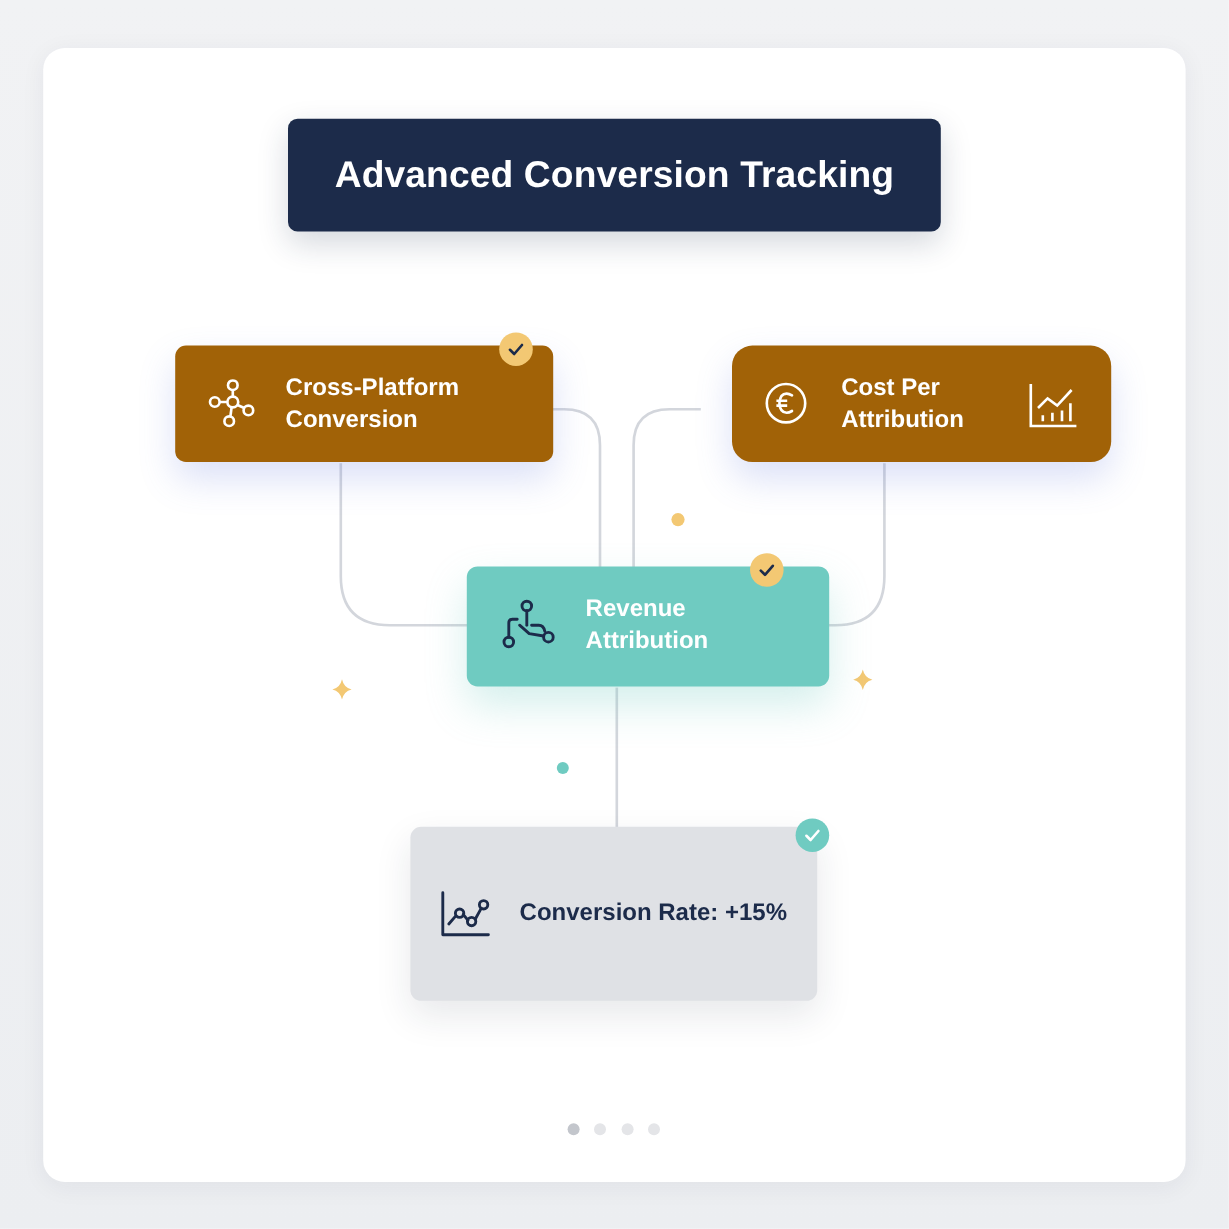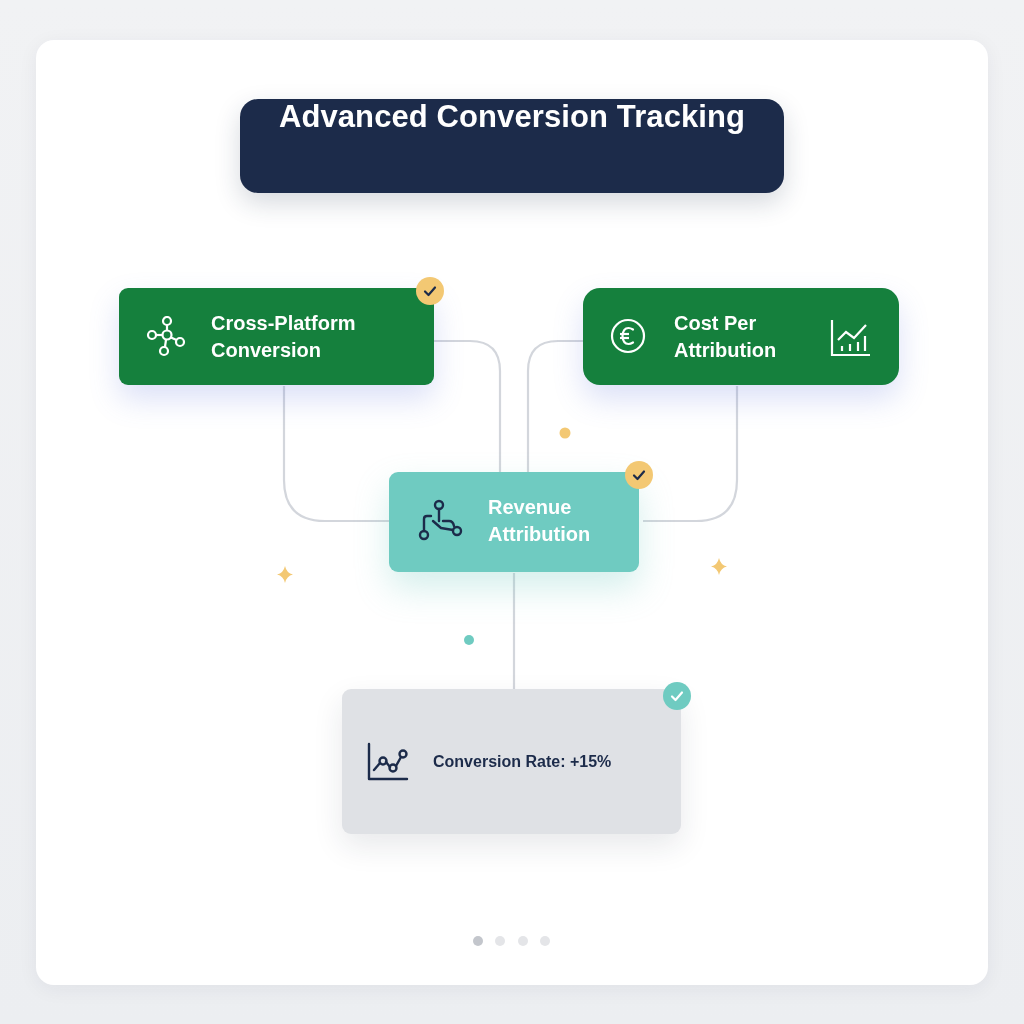--- a/index.html
+++ b/index.html
@@ -17,9 +17,9 @@
     .abs { position: absolute; }
     .title-box {
       position: absolute; left: 240px; top: 99px; width: 544px; height: 94px;
-      background: #1c2b4a; border-radius: 18px;
+      background: #1c2b4a; border-radius: 8px;
       box-shadow: 0 10px 26px rgba(28,43,74,0.18);
-      display: flex; justify-content: center;
+      display: flex; align-items: center; justify-content: center;
       color: #ffffff; font-weight: 700; font-size: 31px; letter-spacing: 0.1px;
     }
     .node {

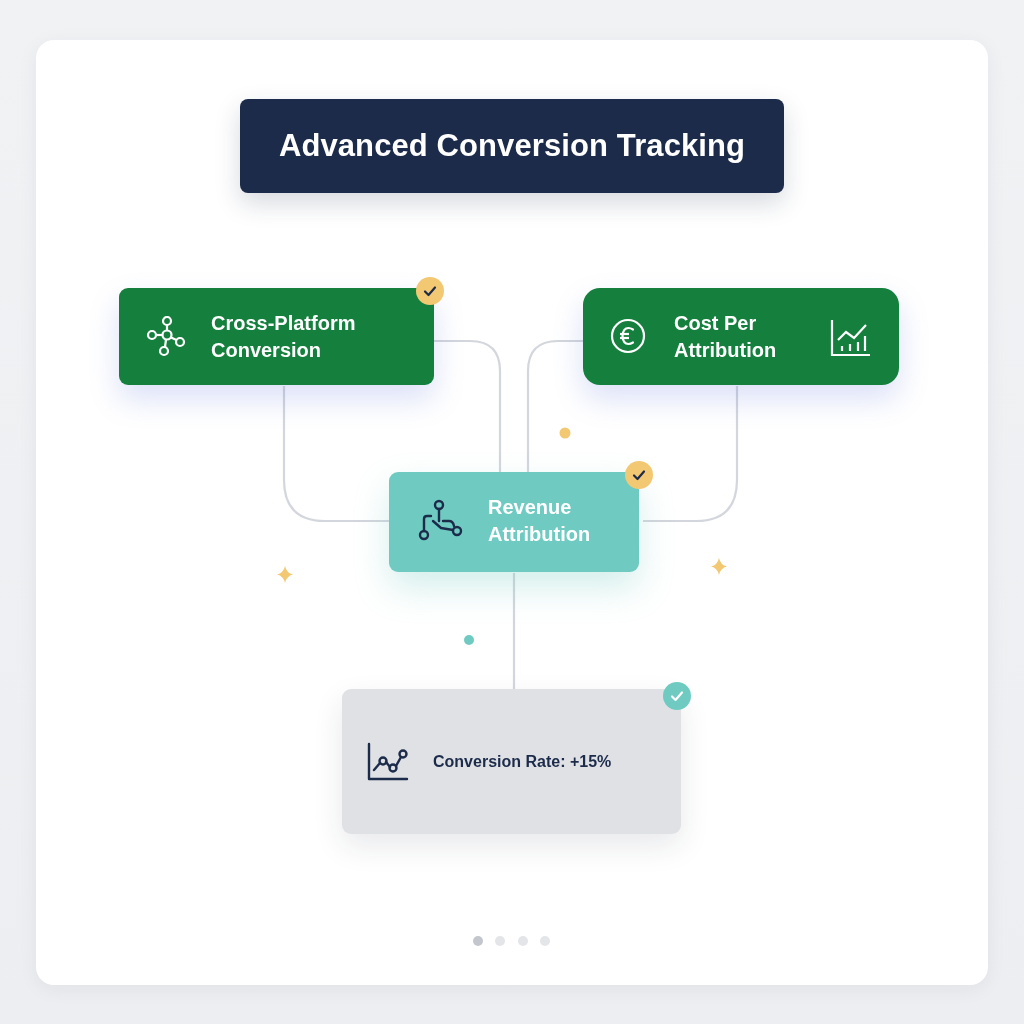--- a/index.html
+++ b/index.html
@@ -26,7 +26,7 @@
       position: absolute; border-radius: 9px; display: flex; align-items: center;
       color: #ffffff; font-weight: 700; font-size: 20px; line-height: 27px;
     }
-    .node-blue { background: #15803d; box-shadow: 0 14px 30px rgba(90,114,220,0.22); }
+    .node-blue { background: #a16207; box-shadow: 0 14px 30px rgba(90,114,220,0.22); margin-left: 27px; }
     .node-teal { background: #6fcbc1; box-shadow: 0 16px 34px rgba(111,203,193,0.30); }
     .node-gray {
       background: #dfe1e5; color: #1c2b4a; box-shadow: 0 12px 30px rgba(30,40,60,0.10);

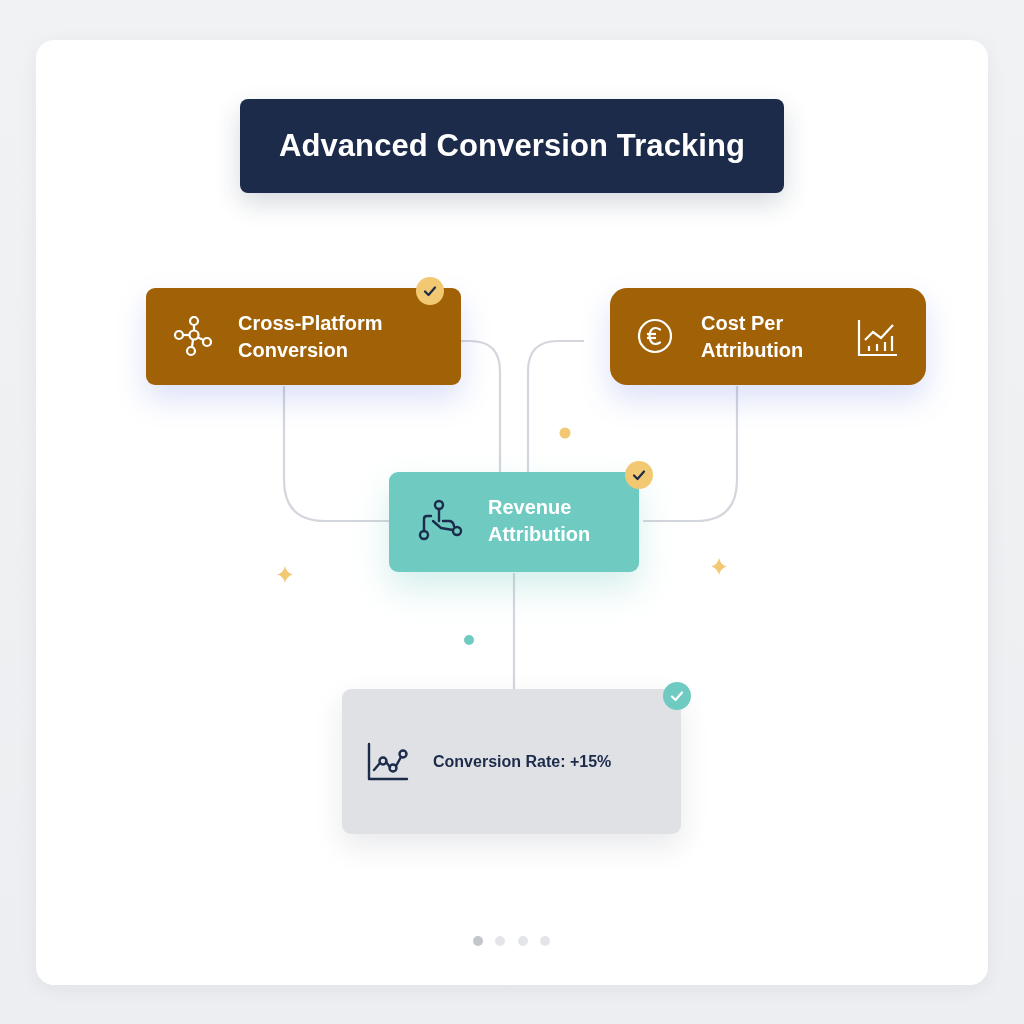--- a/index.html
+++ b/index.html
@@ -123,7 +123,7 @@
   </span>
 </div>
 
-<div class="node node-teal" style="left:389px;top:472px;width:250px;height:100px;">
+<div class="node node-teal" style="left:389px;top:472px;width:302px;height:100px;">
   <span class="abs" style="left:28px;top:27px;">
     <svg width="48" height="44" viewBox="0 0 48 44" fill="none" stroke="#1c2b4a" stroke-width="2.4" stroke-linecap="round" stroke-linejoin="round">
       <circle cx="22" cy="6" r="4"></circle>

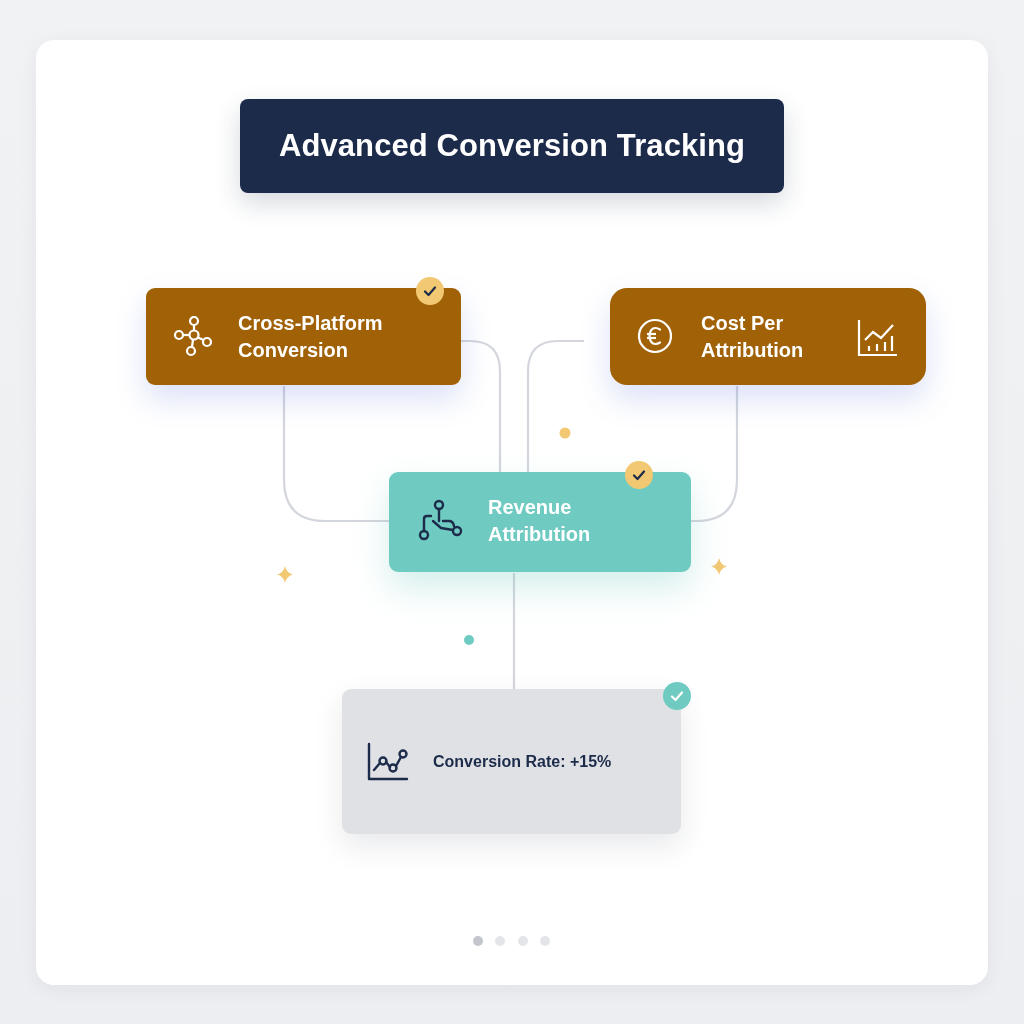--- a/index.html
+++ b/index.html
@@ -158,7 +158,7 @@
       <circle cx="37" cy="12" r="3.5"></circle>
     </svg>
   </span>
-  <span class="abs" style="left:91px;top:59px;font-size:16px;font-weight:700;color:#1c2b4a;">Conversion Rate: +15%</span>
+  <span class="abs" style="left:91px;top:59px;font-size:20px;font-weight:700;color:#1c2b4a;">Conversion Rate: +15%</span>
 </div>
 <div class="check check-teal" style="left:663px;top:682px;">
   <svg width="16" height="16" viewBox="0 0 16 16">

